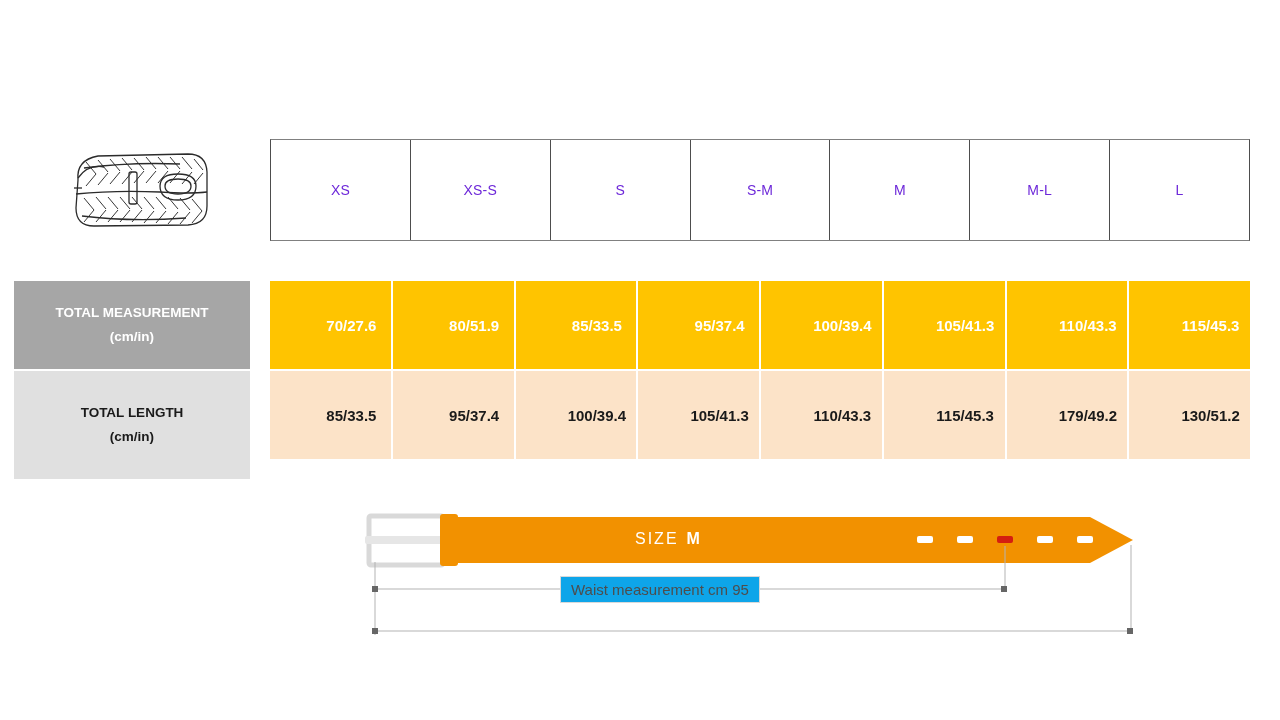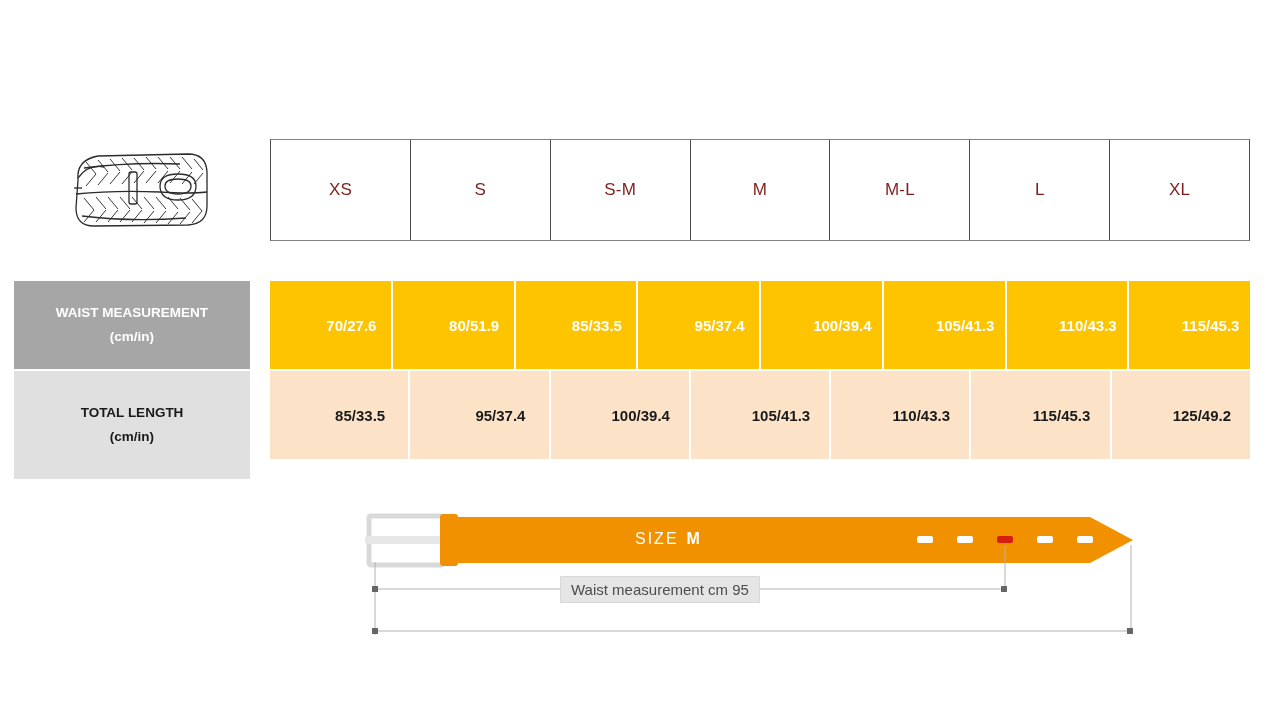--- a/index.html
+++ b/index.html
@@ -48,8 +48,8 @@
     justify-content: center;
     border-right: 1.2px solid #4d4d4d;
     box-sizing: border-box;
-    font-size: 17px;
-    color: #7f1d1d;
+    font-size: 14px;
+    color: #6d28d9;
     letter-spacing: 0.2px;
   }
   .header-cell:last-child { border-right: none; }

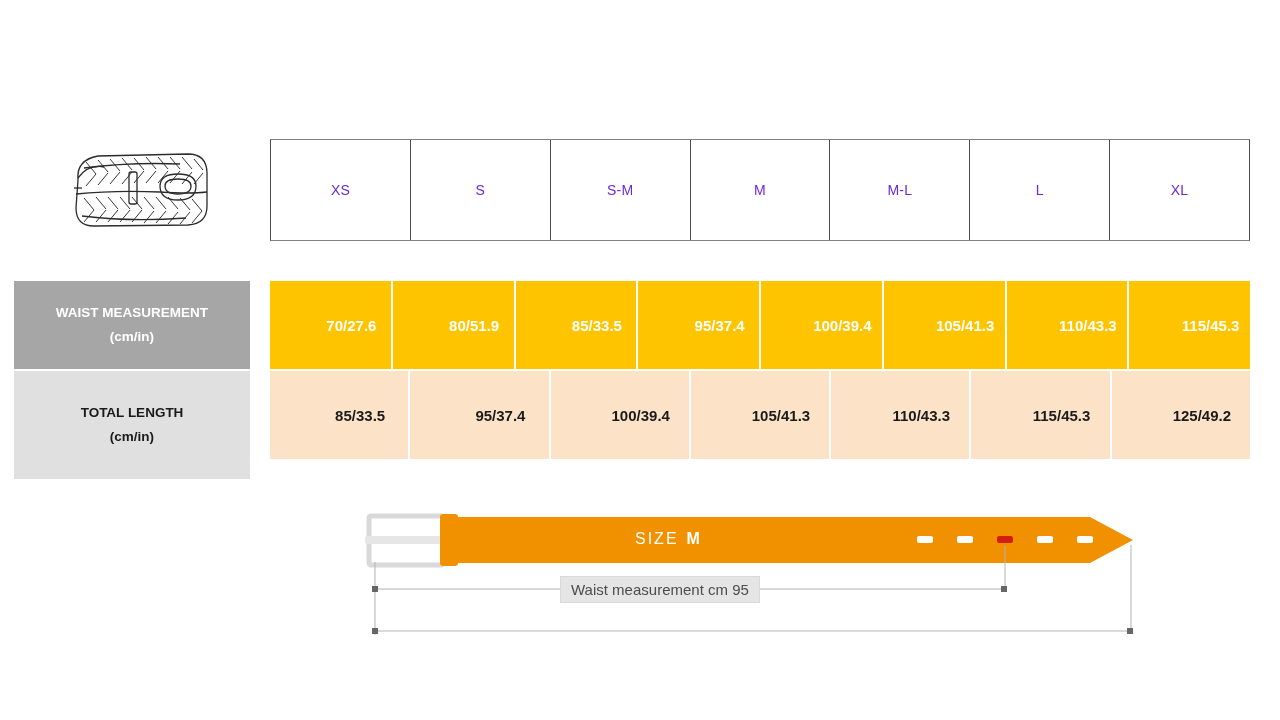--- a/index.html
+++ b/index.html
@@ -183,6 +183,7 @@
 <div id="size-table">
   <div class="header-row">
     <div class="header-cell">XS</div>
+    <div class="header-cell">XS-S</div>
     <div class="header-cell">S</div>
     <div class="header-cell">S-M</div>
     <div class="header-cell">M</div>

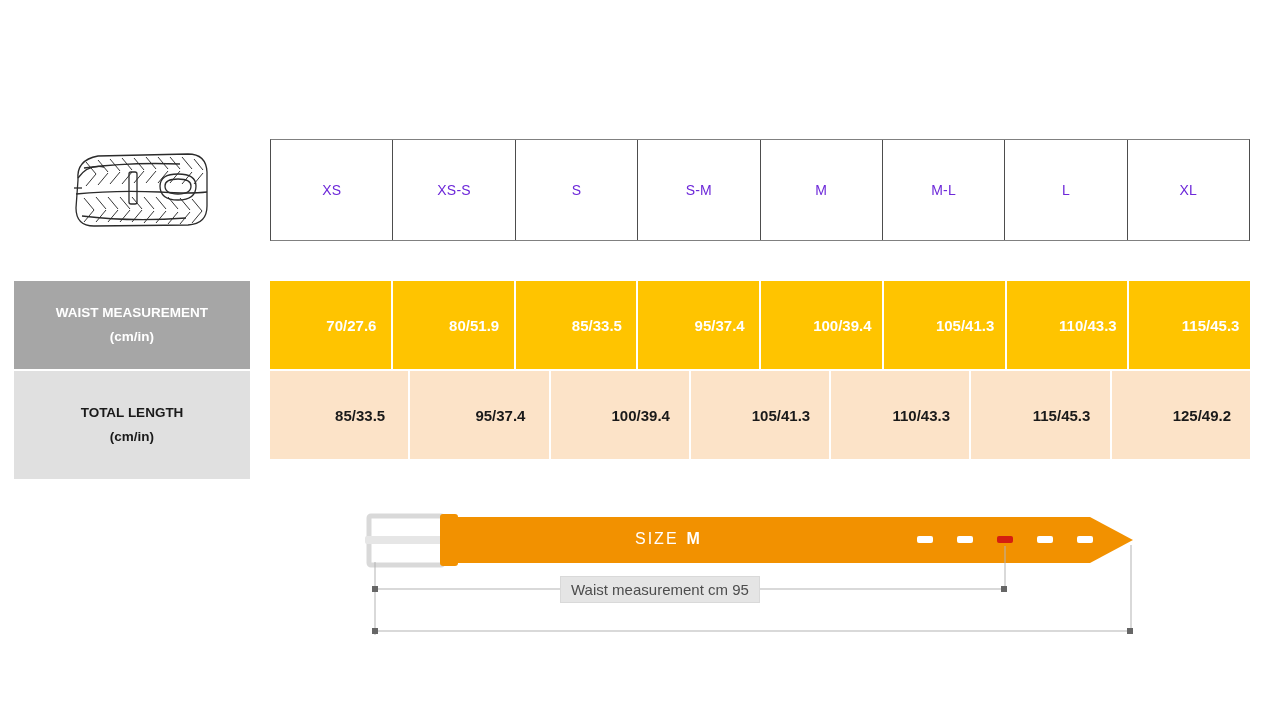--- a/index.html
+++ b/index.html
@@ -189,7 +189,6 @@
     <div class="header-cell">M</div>
     <div class="header-cell">M-L</div>
     <div class="header-cell">L</div>
-    <div class="header-cell">XL</div>
   </div>
 </div>
 

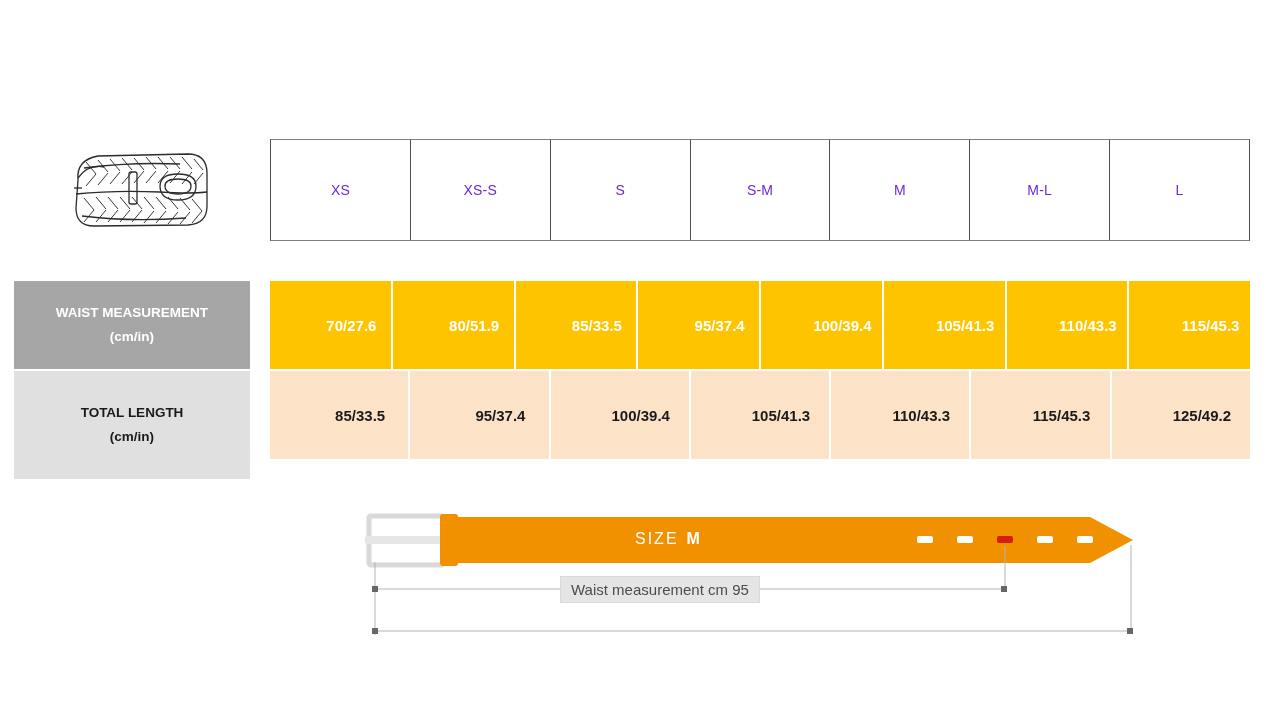--- a/index.html
+++ b/index.html
@@ -196,7 +196,7 @@
 
   <div class="mrow waist">
     <div class="row-label waist">
-      <span>WAIST MEASUREMENT</span>
+      <span>TOTAL MEASUREMENT</span>
       <span class="unit">(cm/in)</span>
     </div>
     <div class="spacer"></div>

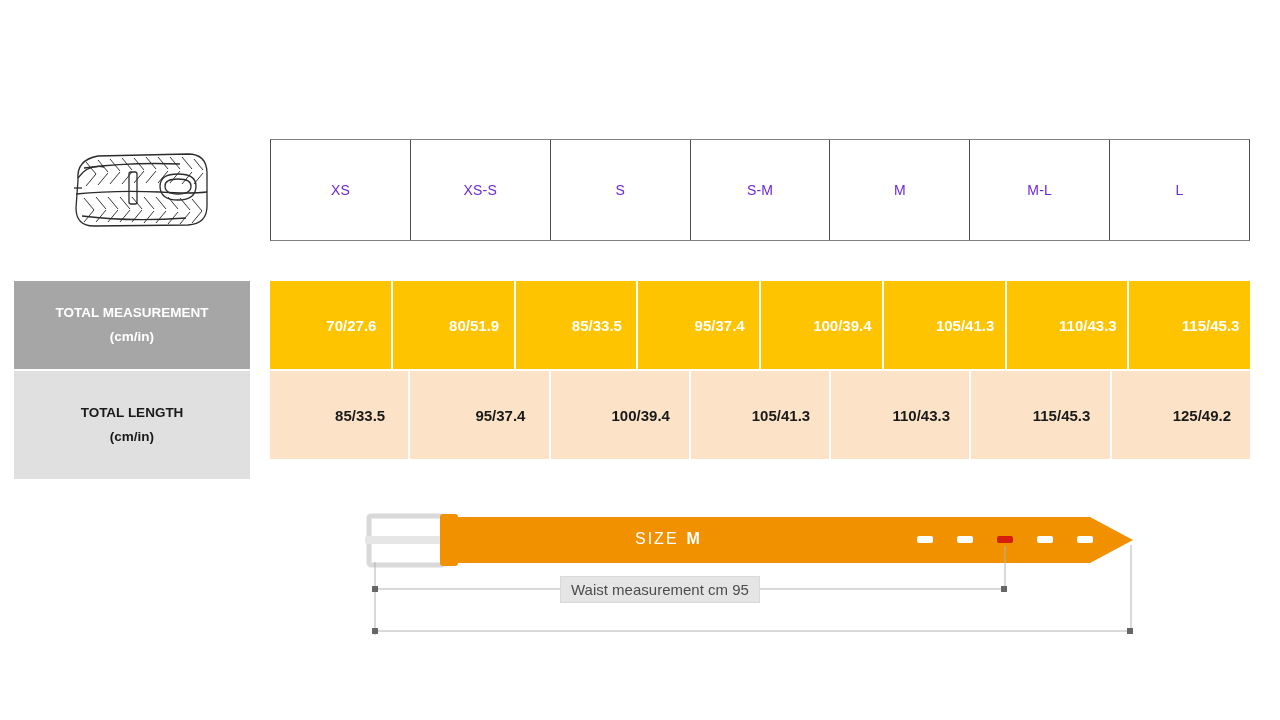--- a/index.html
+++ b/index.html
@@ -225,7 +225,7 @@
       <div class="cell">105/41.3</div>
       <div class="cell">110/43.3</div>
       <div class="cell">115/45.3</div>
-      <div class="cell">125/49.2</div>
+      <div class="cell">179/49.2</div>
     </div>
   </div>
 

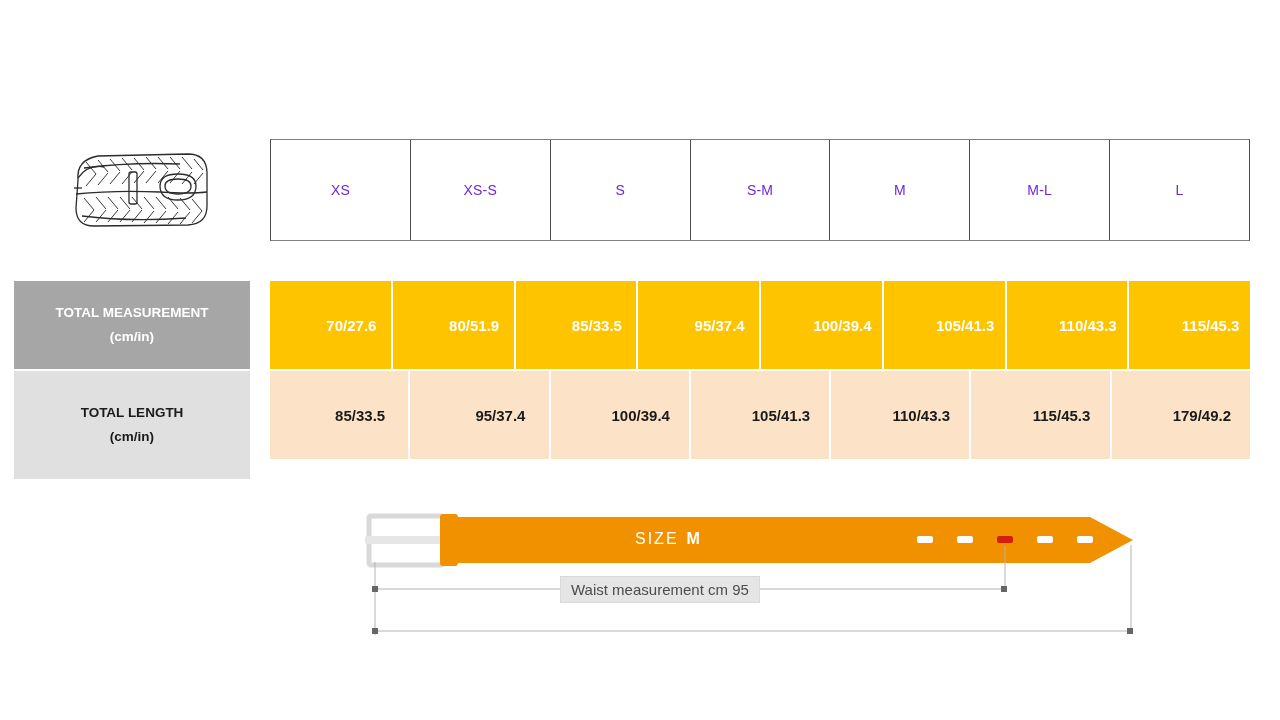--- a/index.html
+++ b/index.html
@@ -226,6 +226,7 @@
       <div class="cell">110/43.3</div>
       <div class="cell">115/45.3</div>
       <div class="cell">179/49.2</div>
+      <div class="cell">130/51.2</div>
     </div>
   </div>
 

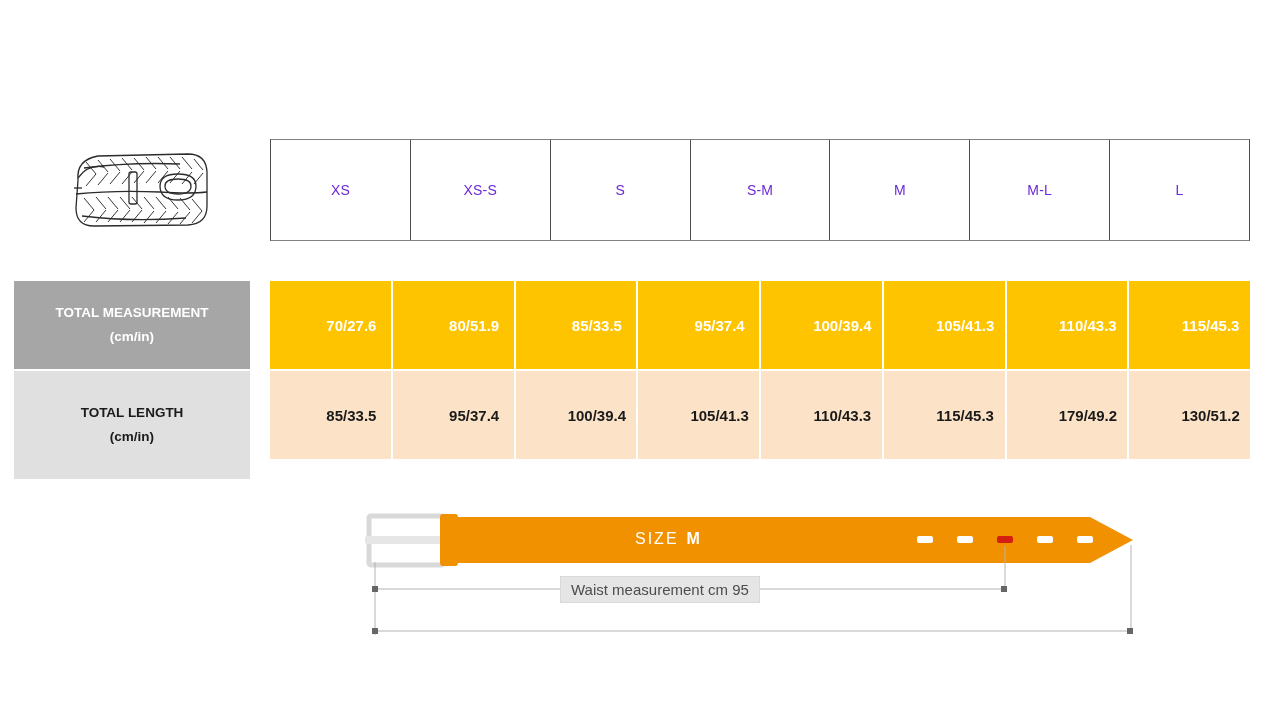--- a/index.html
+++ b/index.html
@@ -117,7 +117,7 @@
   }
   .dim-label {
     position: absolute;
-    background: #e5e5e5;
+    background: #0ea5e9;
     font-size: 15px;
     color: #4d4d4d;
     white-space: nowrap;

